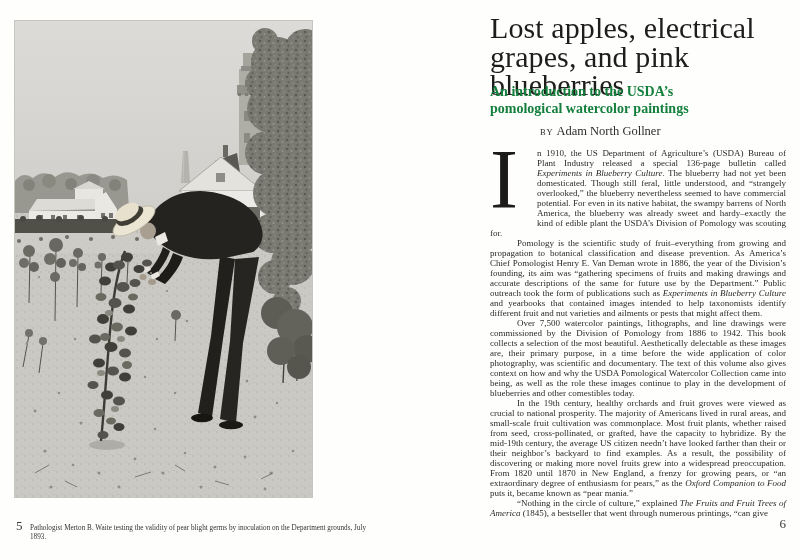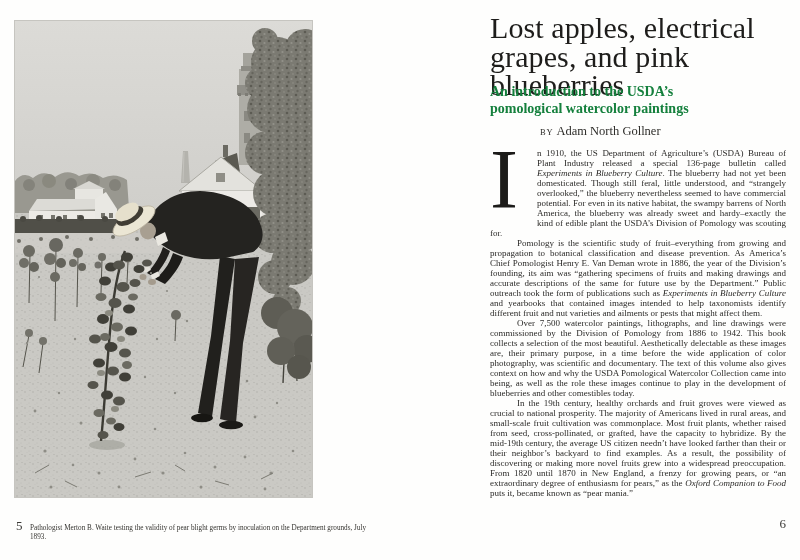--- a/index.html
+++ b/index.html
@@ -309,6 +309,7 @@
         <p class="indent"><span>Pomology is the scientific study of fruit–everything from growing and propagation to botanical classification and disease prevention. As America’s Chief Pomologist Henry E. Van Deman wrote in 1886, the year of the Division’s founding, its aim was “gathering specimens of fruits and making drawings and accurate descriptions of the same for future use by the Department.” Public outreach took the form of publications such as </span><em>Experiments in Blueberry Culture</em><span> and yearbooks that contained images intended to help taxonomists identify different fruit and nut varieties and ailments or pests that might affect them.</span></p>
         <p class="indent"><span>Over 7,500 watercolor paintings, lithographs, and line drawings were commissioned by the Division of Pomology from 1886 to 1942. This book collects a selection of the most beautiful. Aesthetically delectable as these images are, their primary purpose, in a time before the wide application of color photography, was scientific and documentary. The text of this volume also gives context on how and why the USDA Pomological Watercolor Collection came into being, as well as the role these images continue to play in the development of blueberries and other comestibles today.</span></p>
         <p class="indent"><span>In the 19th century, healthy orchards and fruit groves were viewed as crucial to national prosperity. The majority of Americans lived in rural areas, and small-scale fruit cultivation was commonplace. Most fruit plants, whether raised from seed, cross-pollinated, or grafted, have the capacity to hybridize. By the mid-19th century, the average US citizen needn’t have looked farther than their or their neighbor’s backyard to find examples. As a result, the possibility of discovering or making more novel fruits grew into a widespread preoccupation. From 1820 until 1870 in New England, a frenzy for growing pears, or “an extraordinary degree of enthusiasm for pears,” as the </span><em>Oxford Companion to Food</em><span> puts it, became known as “pear mania.”</span></p>
+        <p class="indent"><span>“Nothing in the circle of culture,” explained </span><em>The Fruits and Fruit Trees of America</em><span> (1845), a bestseller that went through numerous printings, “can give</span></p>
       </div>
     <div class="pagenum right">6</div>
   </div>

